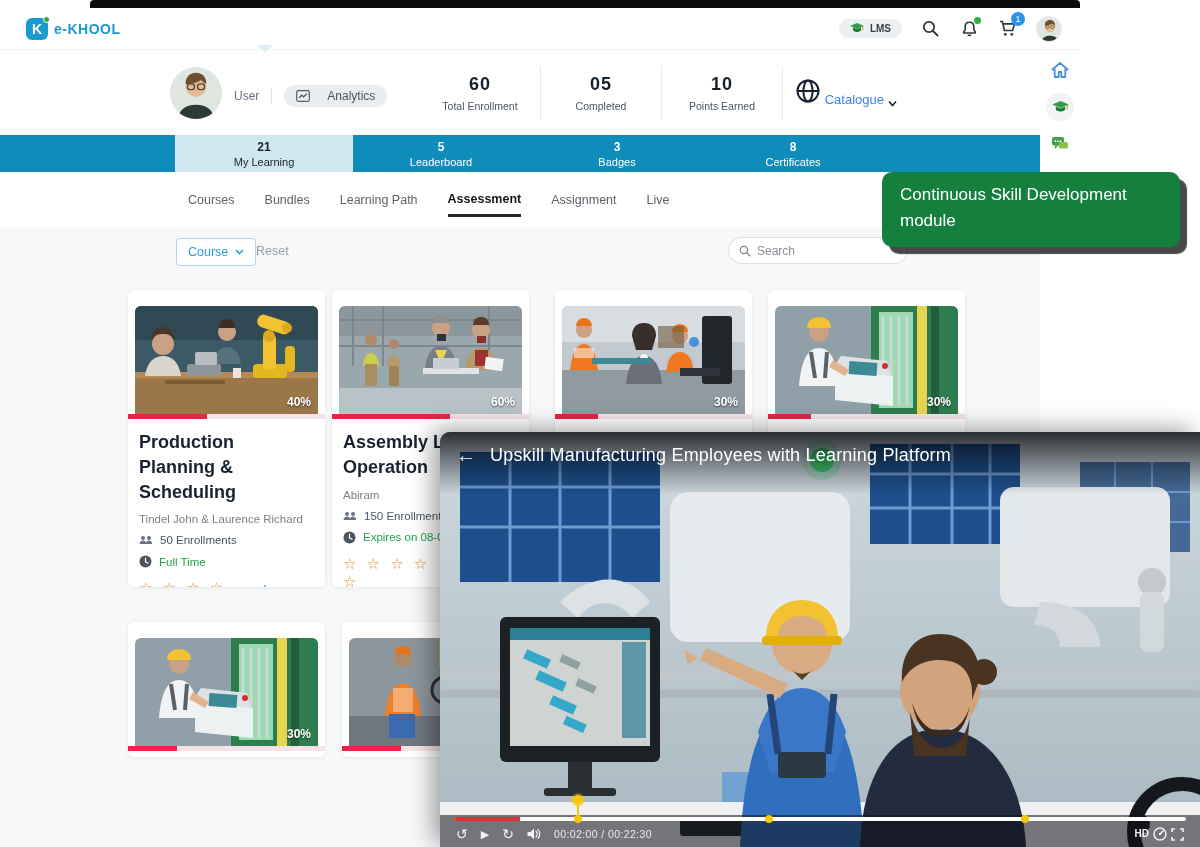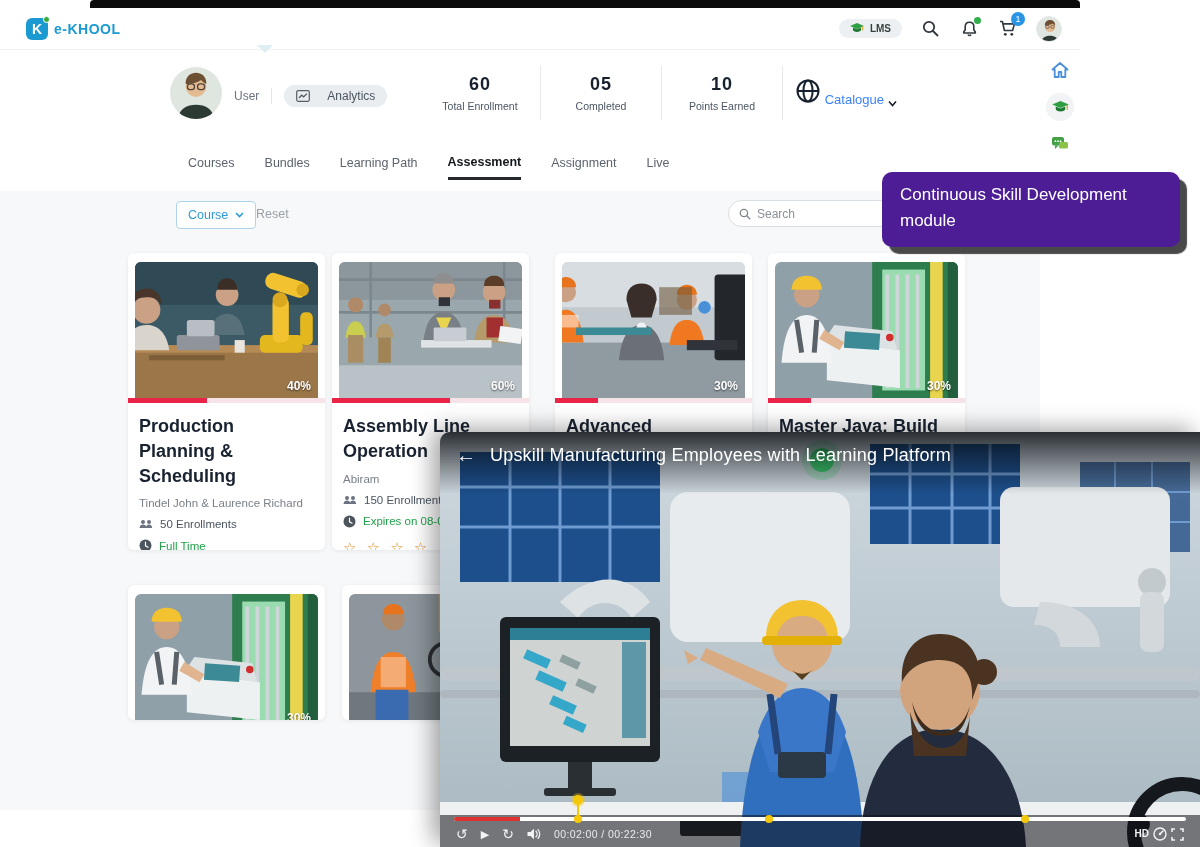--- a/index.html
+++ b/index.html
@@ -218,6 +218,25 @@
     </div>
   </div>
 
+  <div class="bluebar">
+    <span class="bluetab spacer"></span>
+    <button class="bluetab active">
+      <span class="cnt">21</span>
+      <span class="lbl">My Learning</span>
+    </button>
+    <button class="bluetab">
+      <span class="cnt">5</span>
+      <span class="lbl">Leaderboard</span>
+    </button>
+    <button class="bluetab">
+      <span class="cnt">3</span>
+      <span class="lbl">Badges</span>
+    </button>
+    <button class="bluetab">
+      <span class="cnt">8</span>
+      <span class="lbl">Certificates</span>
+    </button>
+  </div>
   <div class="notch"></div>
 
   <div class="subnav">

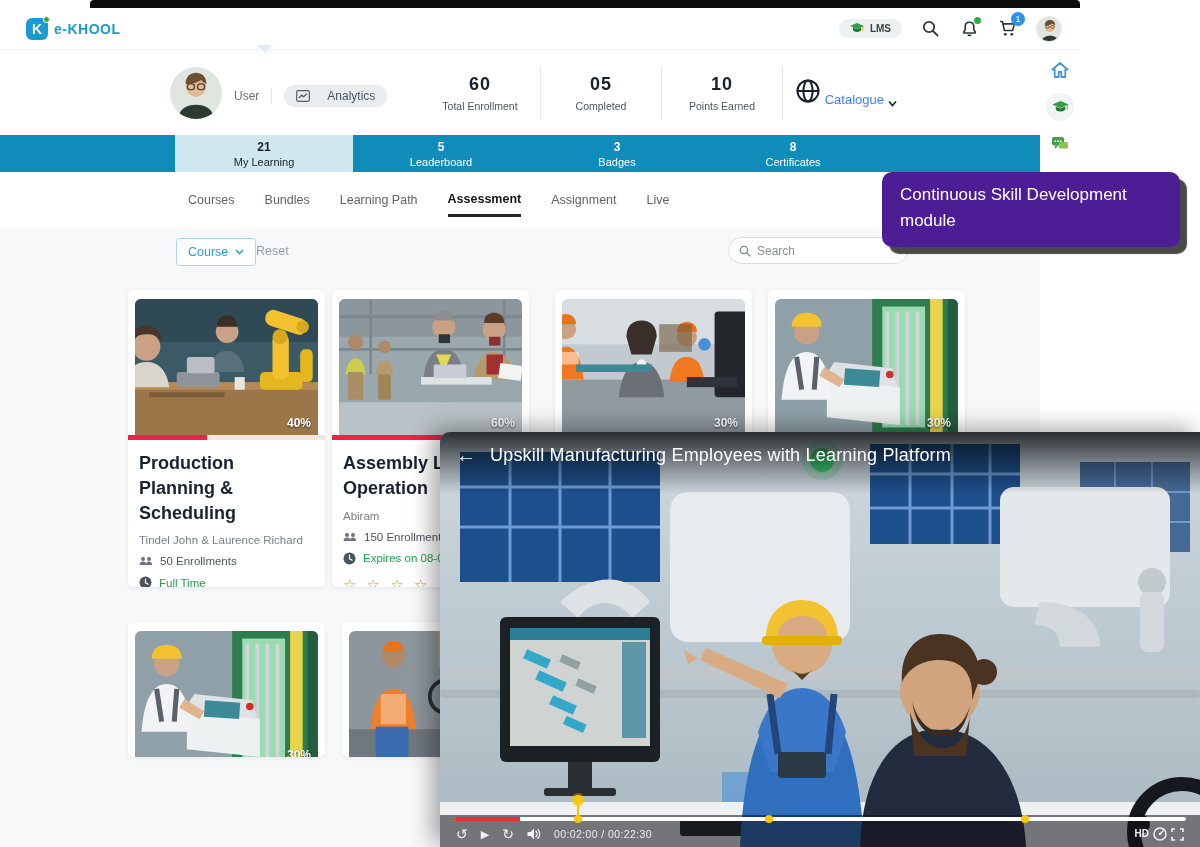--- a/index.html
+++ b/index.html
@@ -87,7 +87,7 @@
   .rail-btn.circled { background:#f1f3f4; }
 
   
-  .tooltip { position:absolute; left:882px; top:172px; width:298px; background:#4c1d95; color:#fff; font-size:17px; line-height:1.55; border-radius:10px; padding:10px 18px 12px; box-shadow:7px 7px 1px rgba(58,58,58,.92); z-index:60; }
+  .tooltip { position:absolute; left:882px; top:172px; width:298px; background:#15803d; color:#fff; font-size:17px; line-height:1.55; border-radius:10px; padding:10px 18px 12px; box-shadow:7px 7px 1px rgba(58,58,58,.92); z-index:60; }
 
   
   .video { position:absolute; left:440px; top:432px; width:760px; height:415px; background:#10151c; border-radius:10px 0 0 0; overflow:hidden; z-index:50; box-shadow:-8px -4px 22px rgba(0,0,0,.35); }

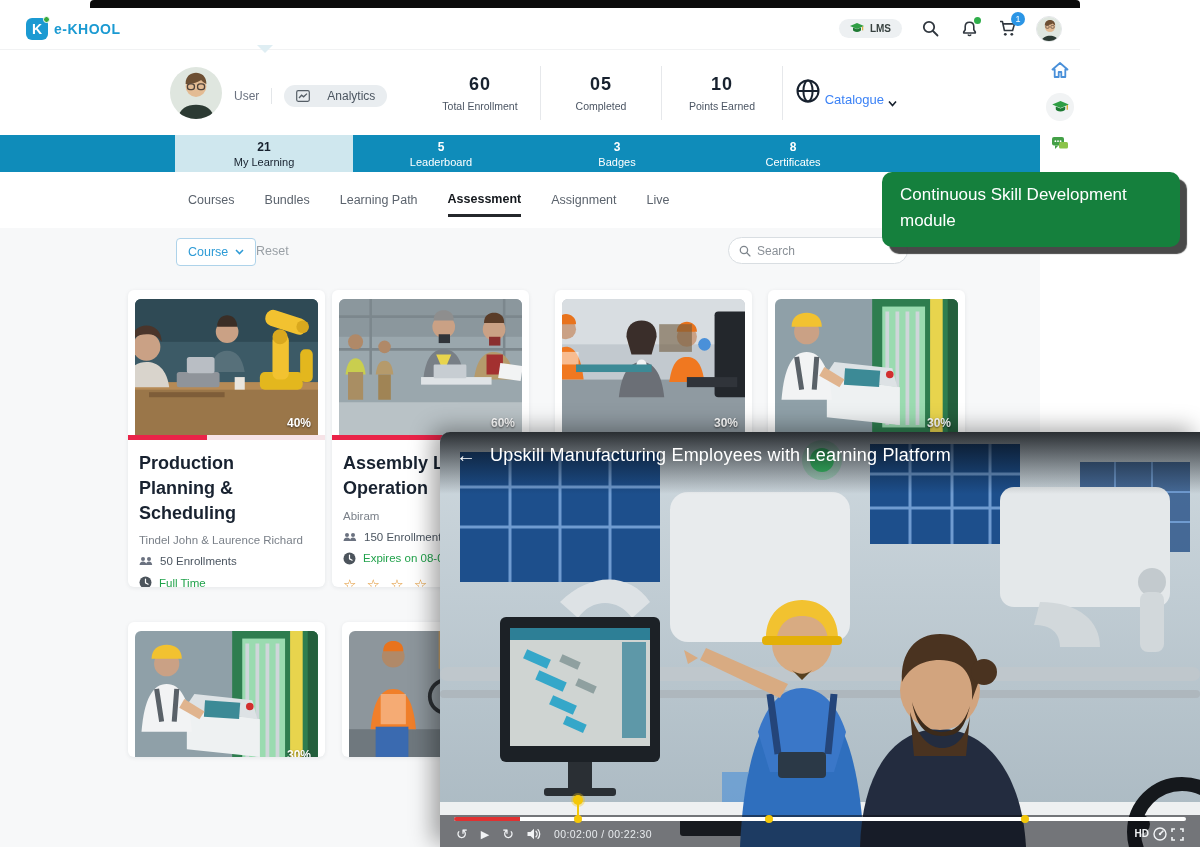--- a/index.html
+++ b/index.html
@@ -61,7 +61,7 @@
   .search-wrap input::placeholder { color:#8a9097; }
 
   .card { position:absolute; width:197px; background:#fff; border-radius:6px; box-shadow:0 1px 4px rgba(25,35,50,.08); overflow:hidden; }
-  .card-img { margin:9px 7px 0; height:136px; border-radius:6px 6px 0 0; overflow:hidden; position:relative; }
+  .card-img { margin:16px 7px 0; height:108px; border-radius:6px 6px 0 0; overflow:hidden; position:relative; }
   .card-img svg { display:block; width:100%; height:100%; }
   .pct-badge { position:absolute; right:7px; bottom:5px; color:#fff; font-size:12px; font-weight:bold; text-shadow:0 1px 2px rgba(0,0,0,.6); }
   .prog { height:5px; background:#f6e3e7; }

